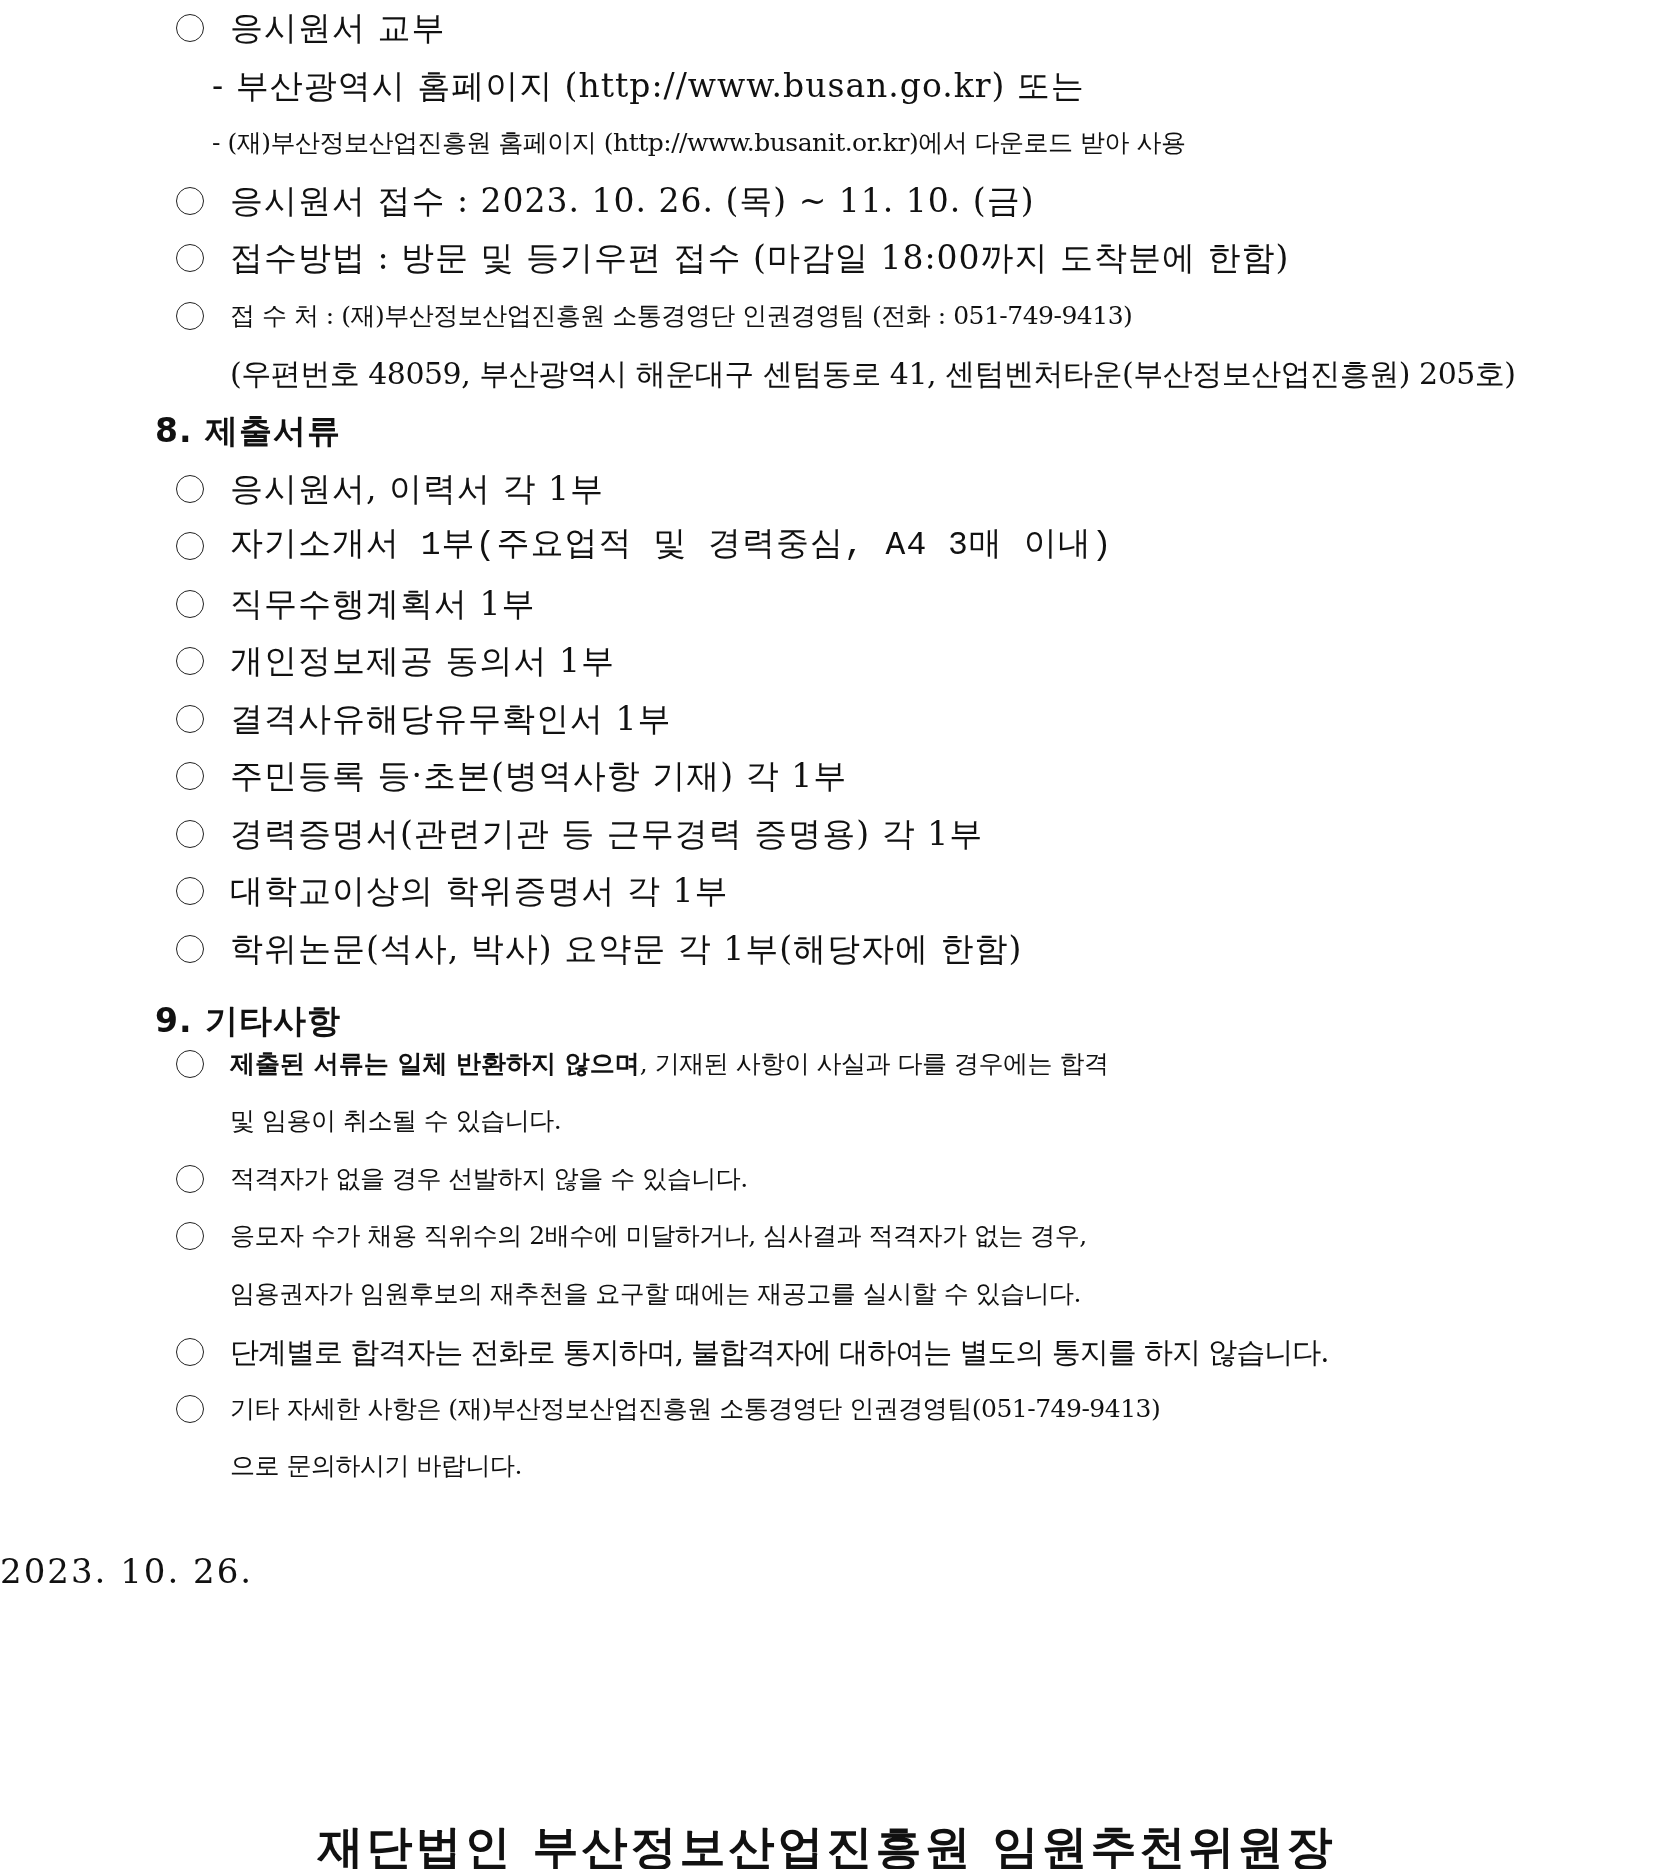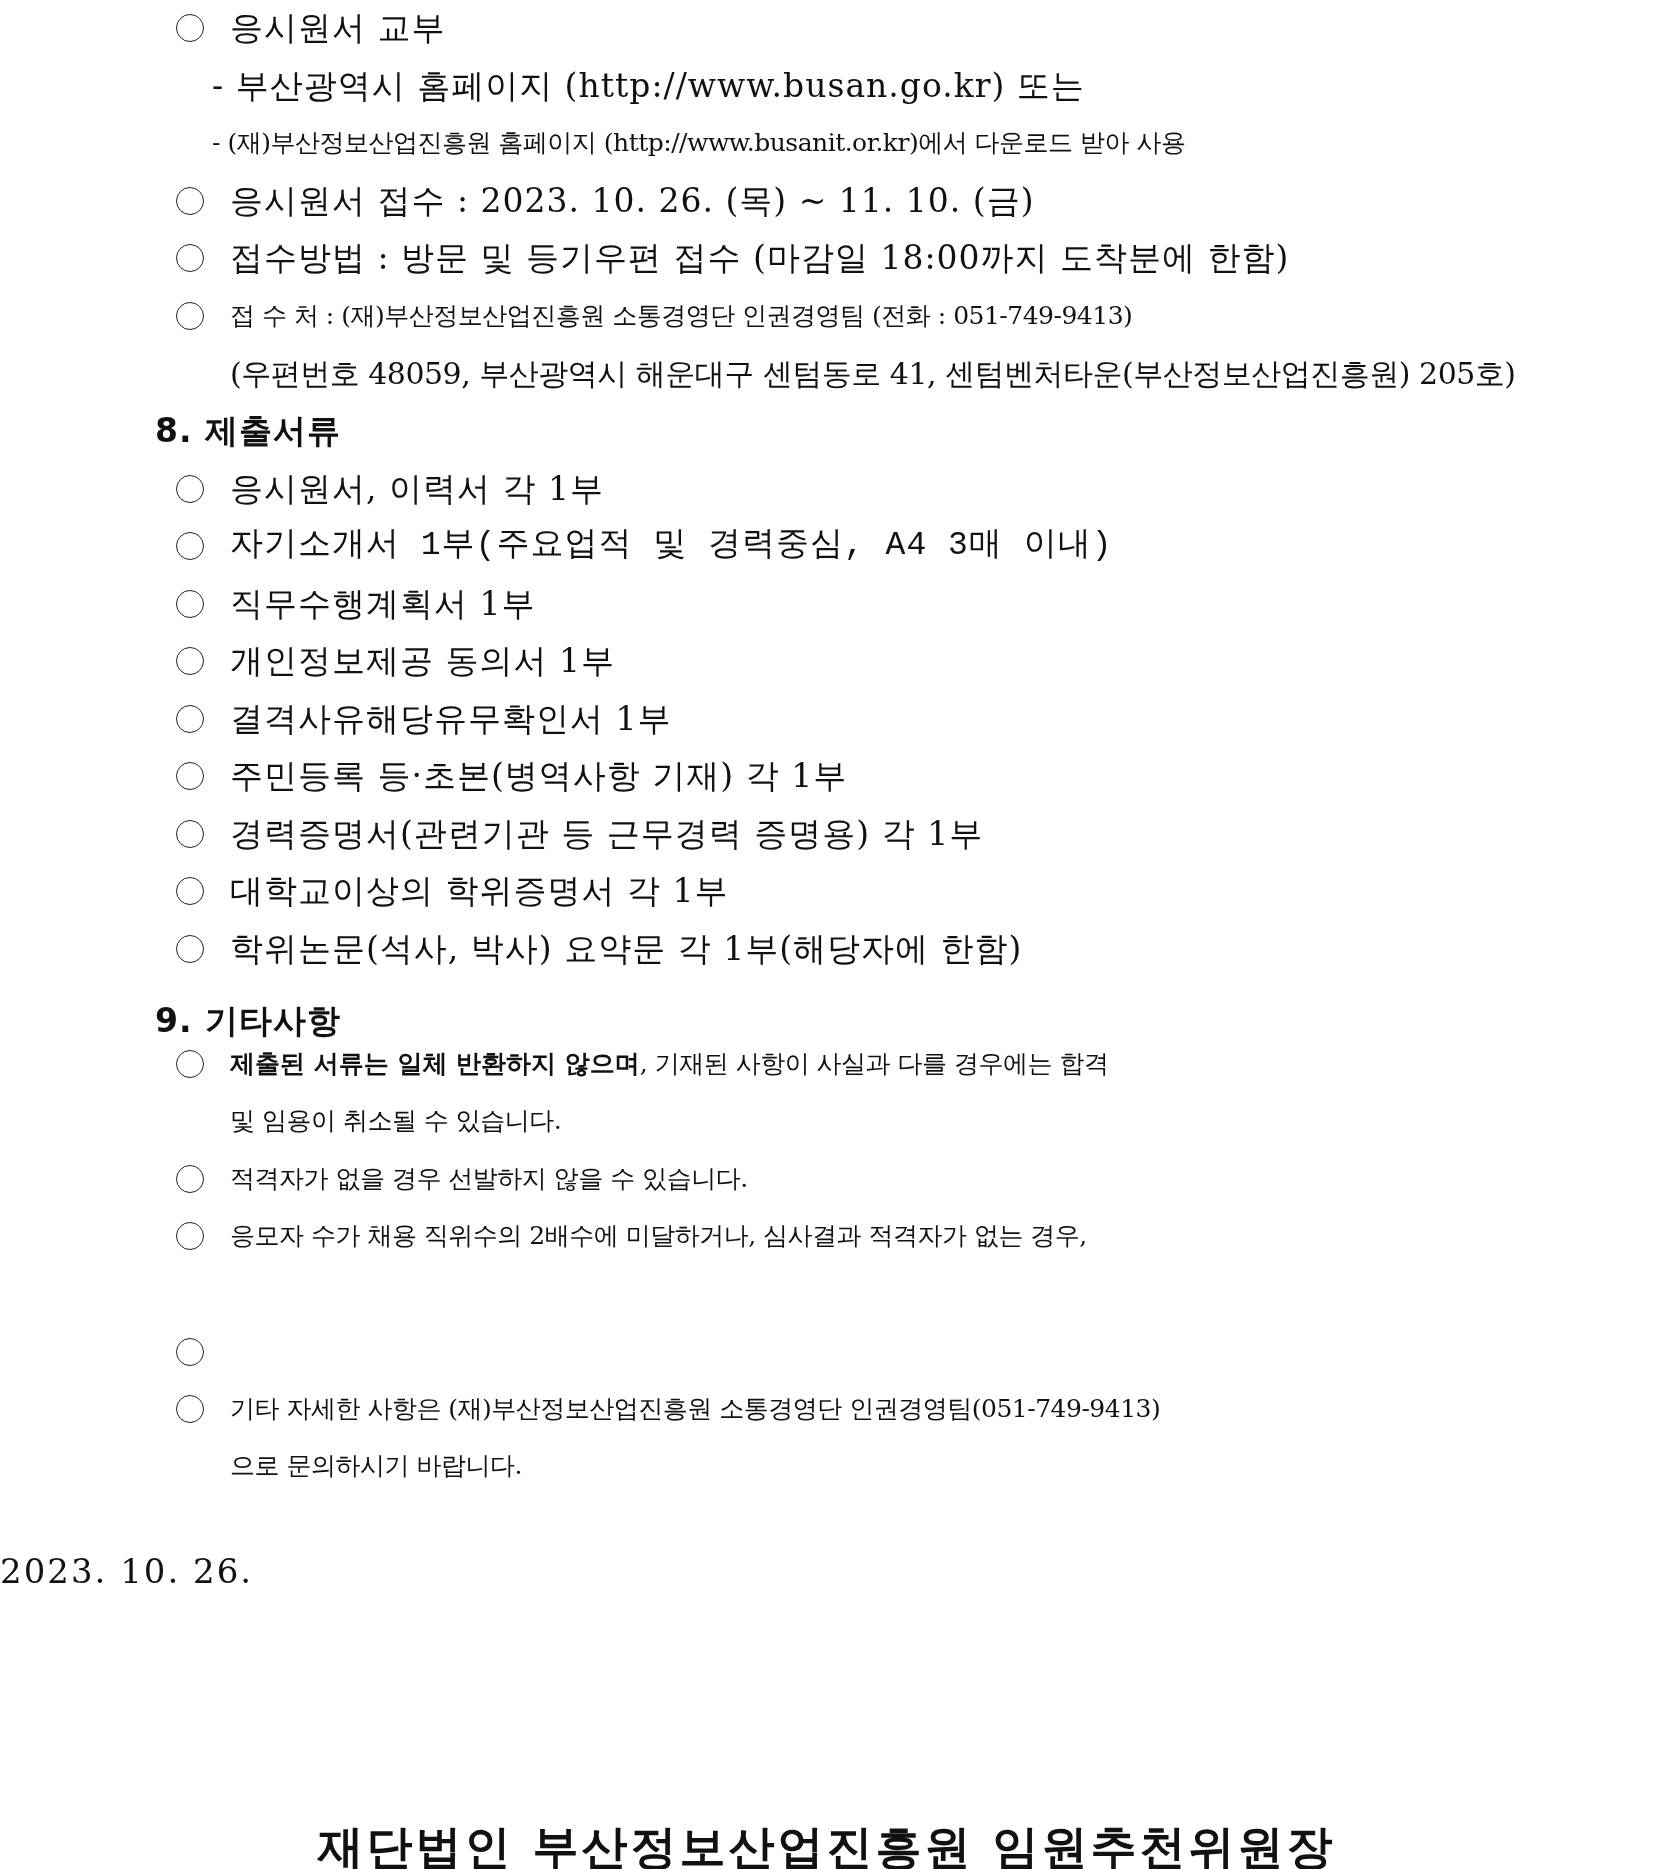--- a/index.html
+++ b/index.html
@@ -81,6 +81,7 @@
 
   <div class="circle" style="left:176px; top:1222px;"></div>
   <div class="line bullet-text compact" style="top:1216px;">응모자 수가 채용 직위수의 2배수에 미달하거나, 심사결과 적격자가 없는 경우,</div>
+  <div class="line bullet-text compact" style="top:1274px;">임용권자가 임원후보의 재추천을 요구할 때에는 재공고를 실시할 수 있습니다.</div>
 
   <div class="circle" style="left:176px; top:1338px;"></div>
 

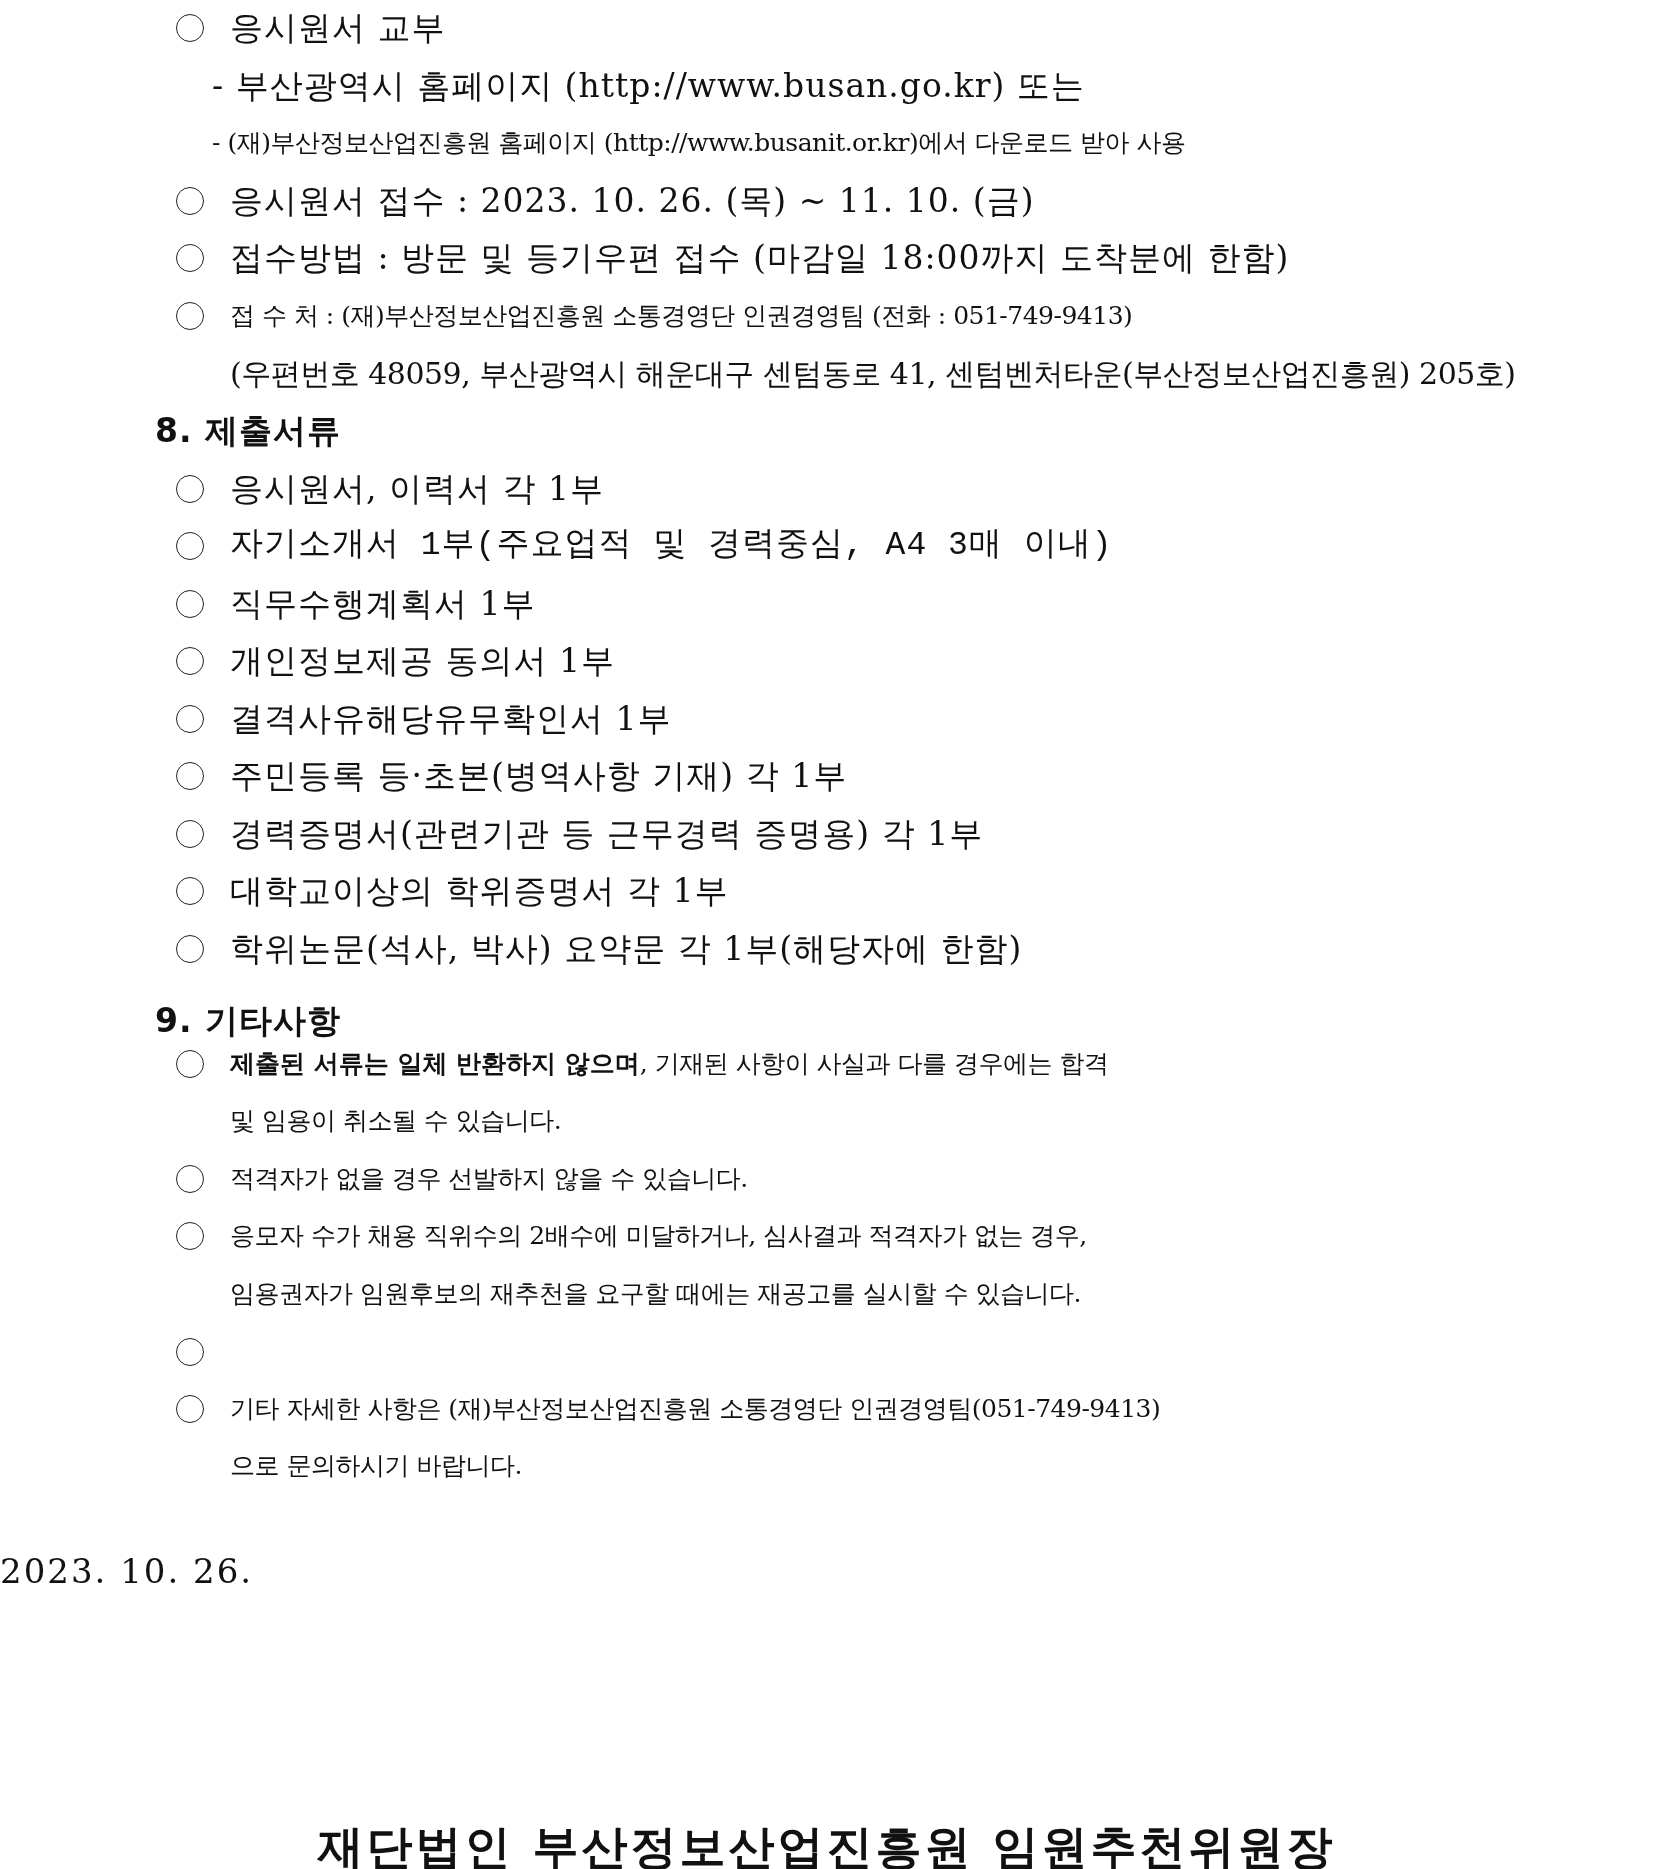--- a/index.html
+++ b/index.html
@@ -84,6 +84,7 @@
   <div class="line bullet-text compact" style="top:1274px;">임용권자가 임원후보의 재추천을 요구할 때에는 재공고를 실시할 수 있습니다.</div>
 
   <div class="circle" style="left:176px; top:1338px;"></div>
+  <div class="line bullet-text" style="top:1332px; font-size:29px; letter-spacing:-1px;">단계별로 합격자는 전화로 통지하며, 불합격자에 대하여는 별도의 통지를 하지 않습니다.</div>
 
   <div class="circle" style="left:176px; top:1395px;"></div>
   <div class="line bullet-text compact" style="top:1389px;">기타 자세한 사항은 (재)부산정보산업진흥원 소통경영단 인권경영팀(051-749-9413)</div>

